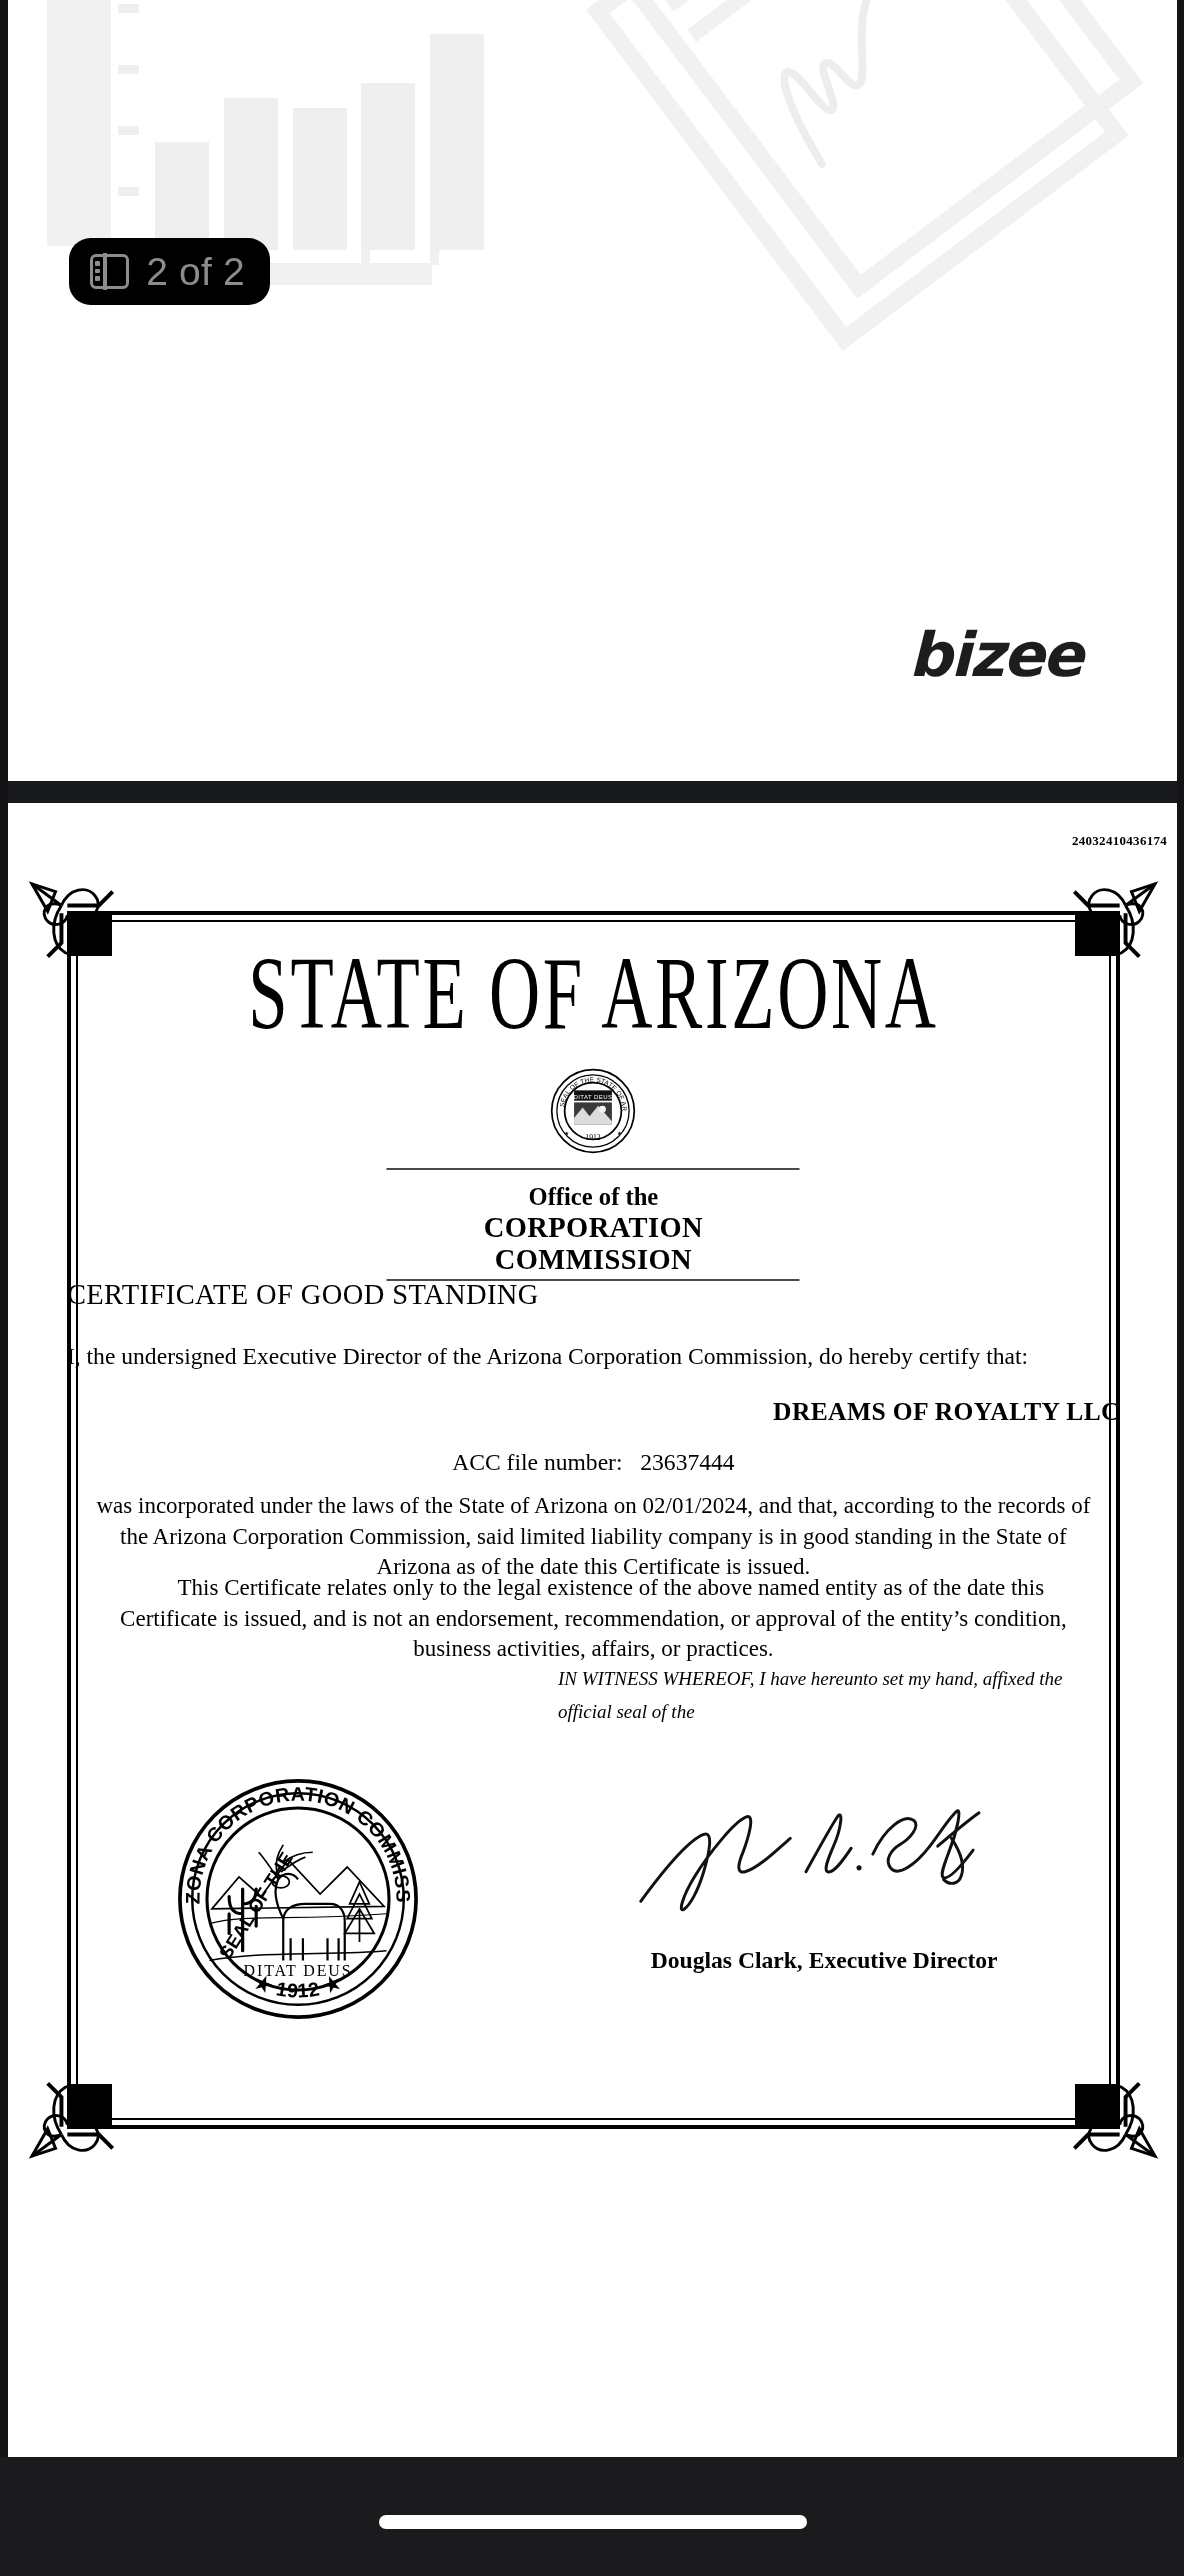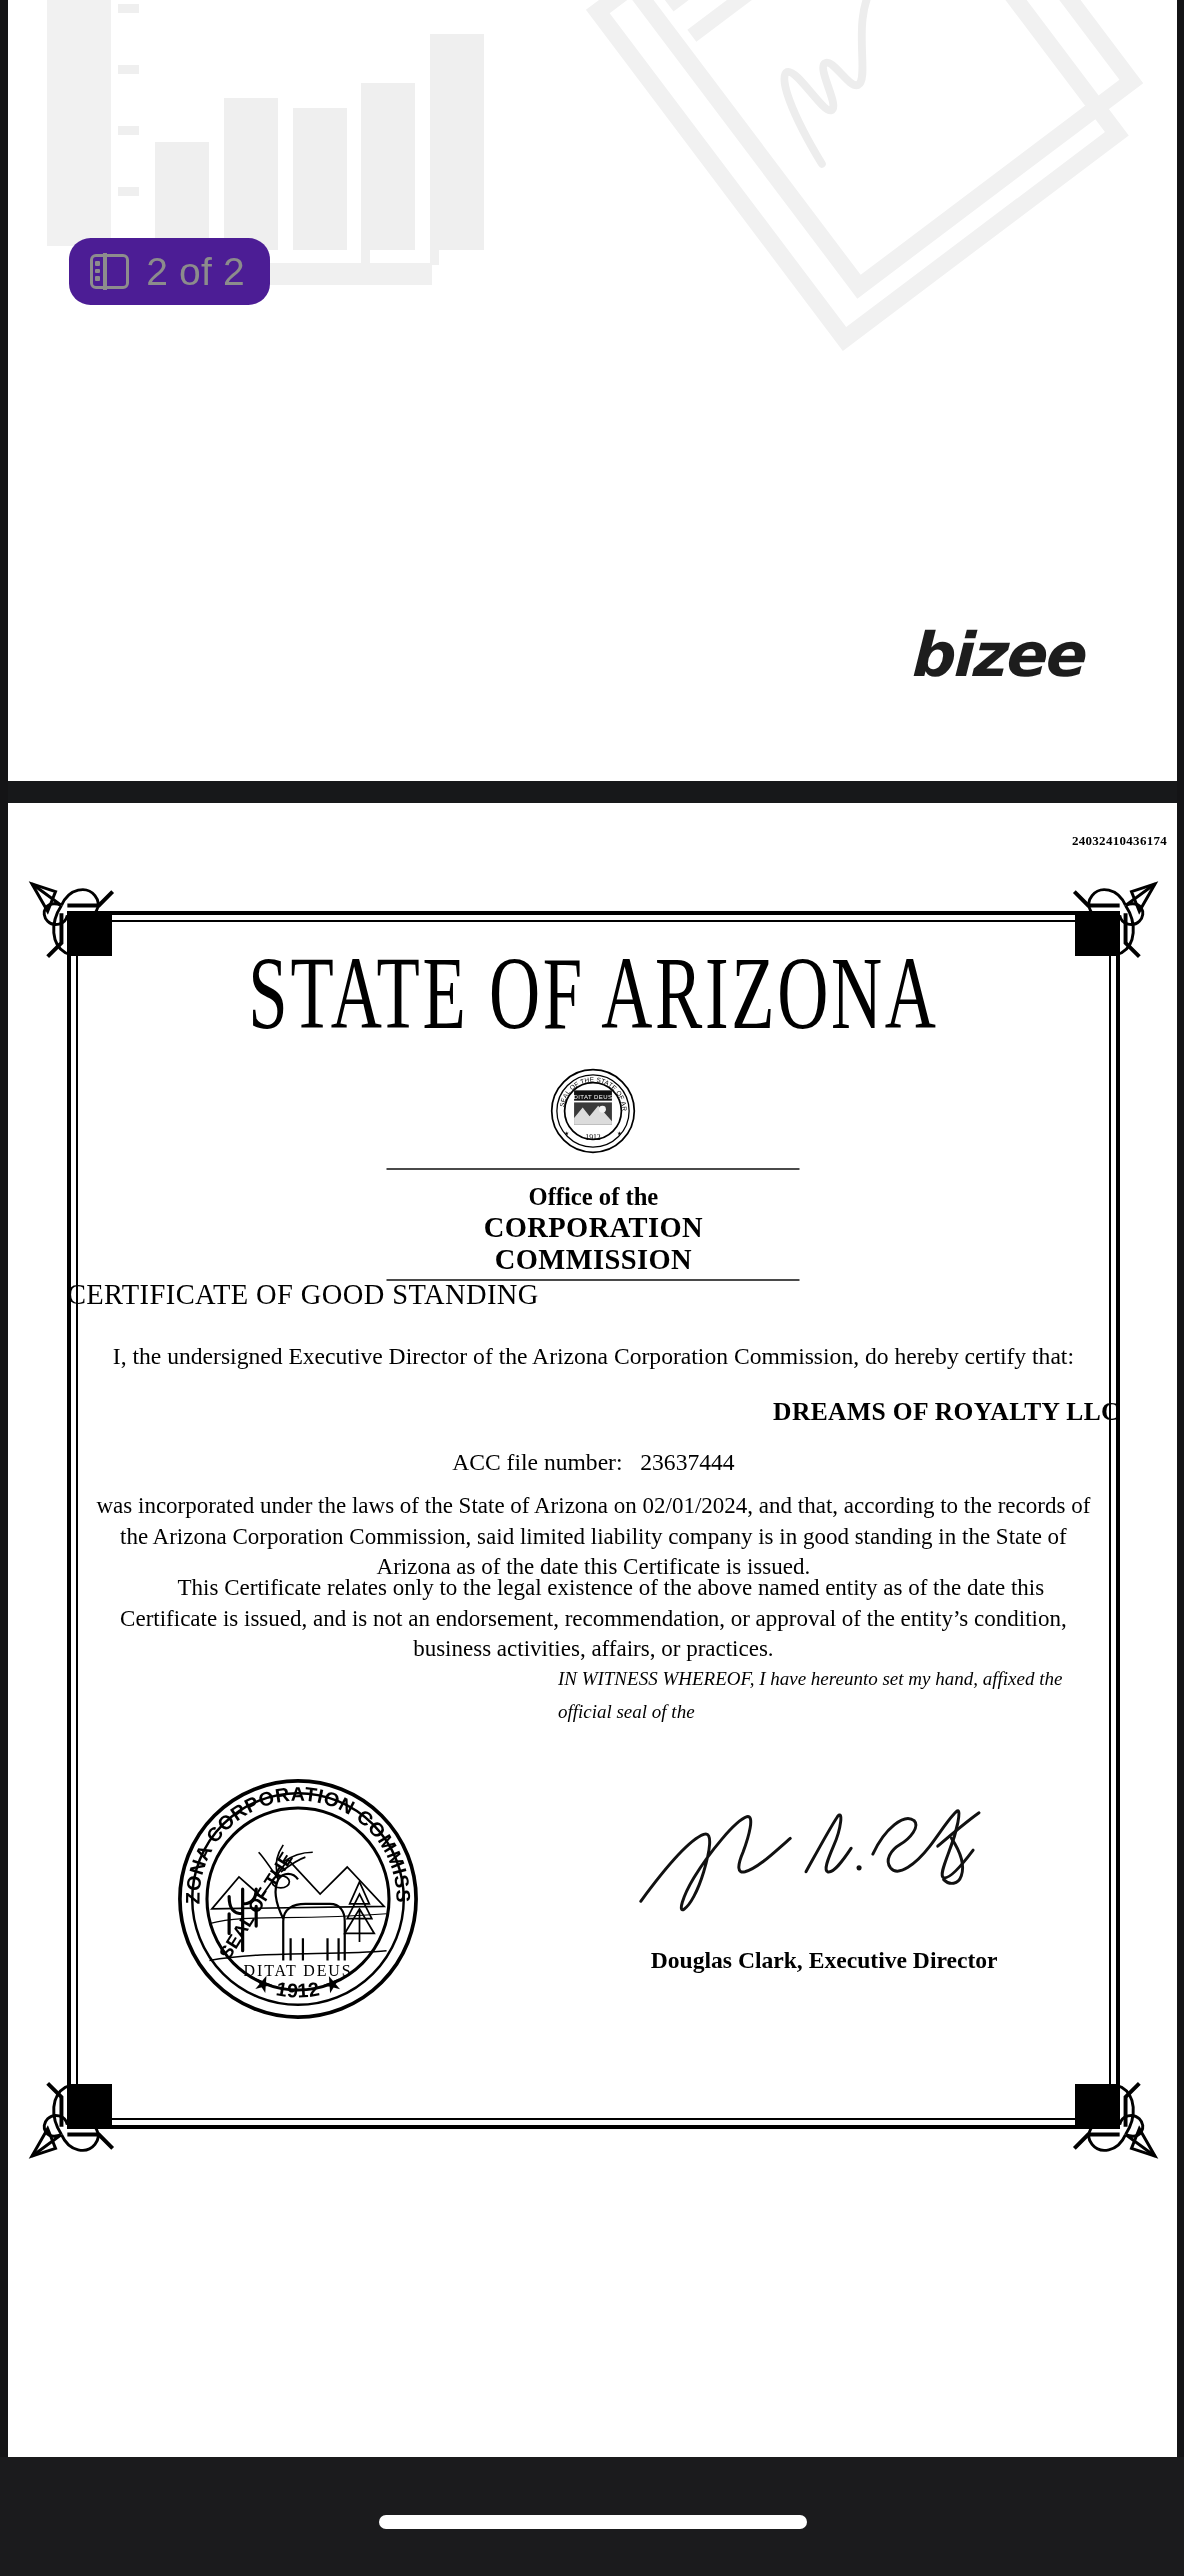--- a/index.html
+++ b/index.html
@@ -39,7 +39,7 @@
   .page-badge{
     position:absolute;left:61px;top:238px;
     display:flex;align-items:center;gap:16.7px;
-    background:#4c1d95;border-radius:21.6px;
+    background:#000000;border-radius:21.6px;
     padding:13.8px 25.5px 13.8px 21.6px;
     text-align:center;
   }

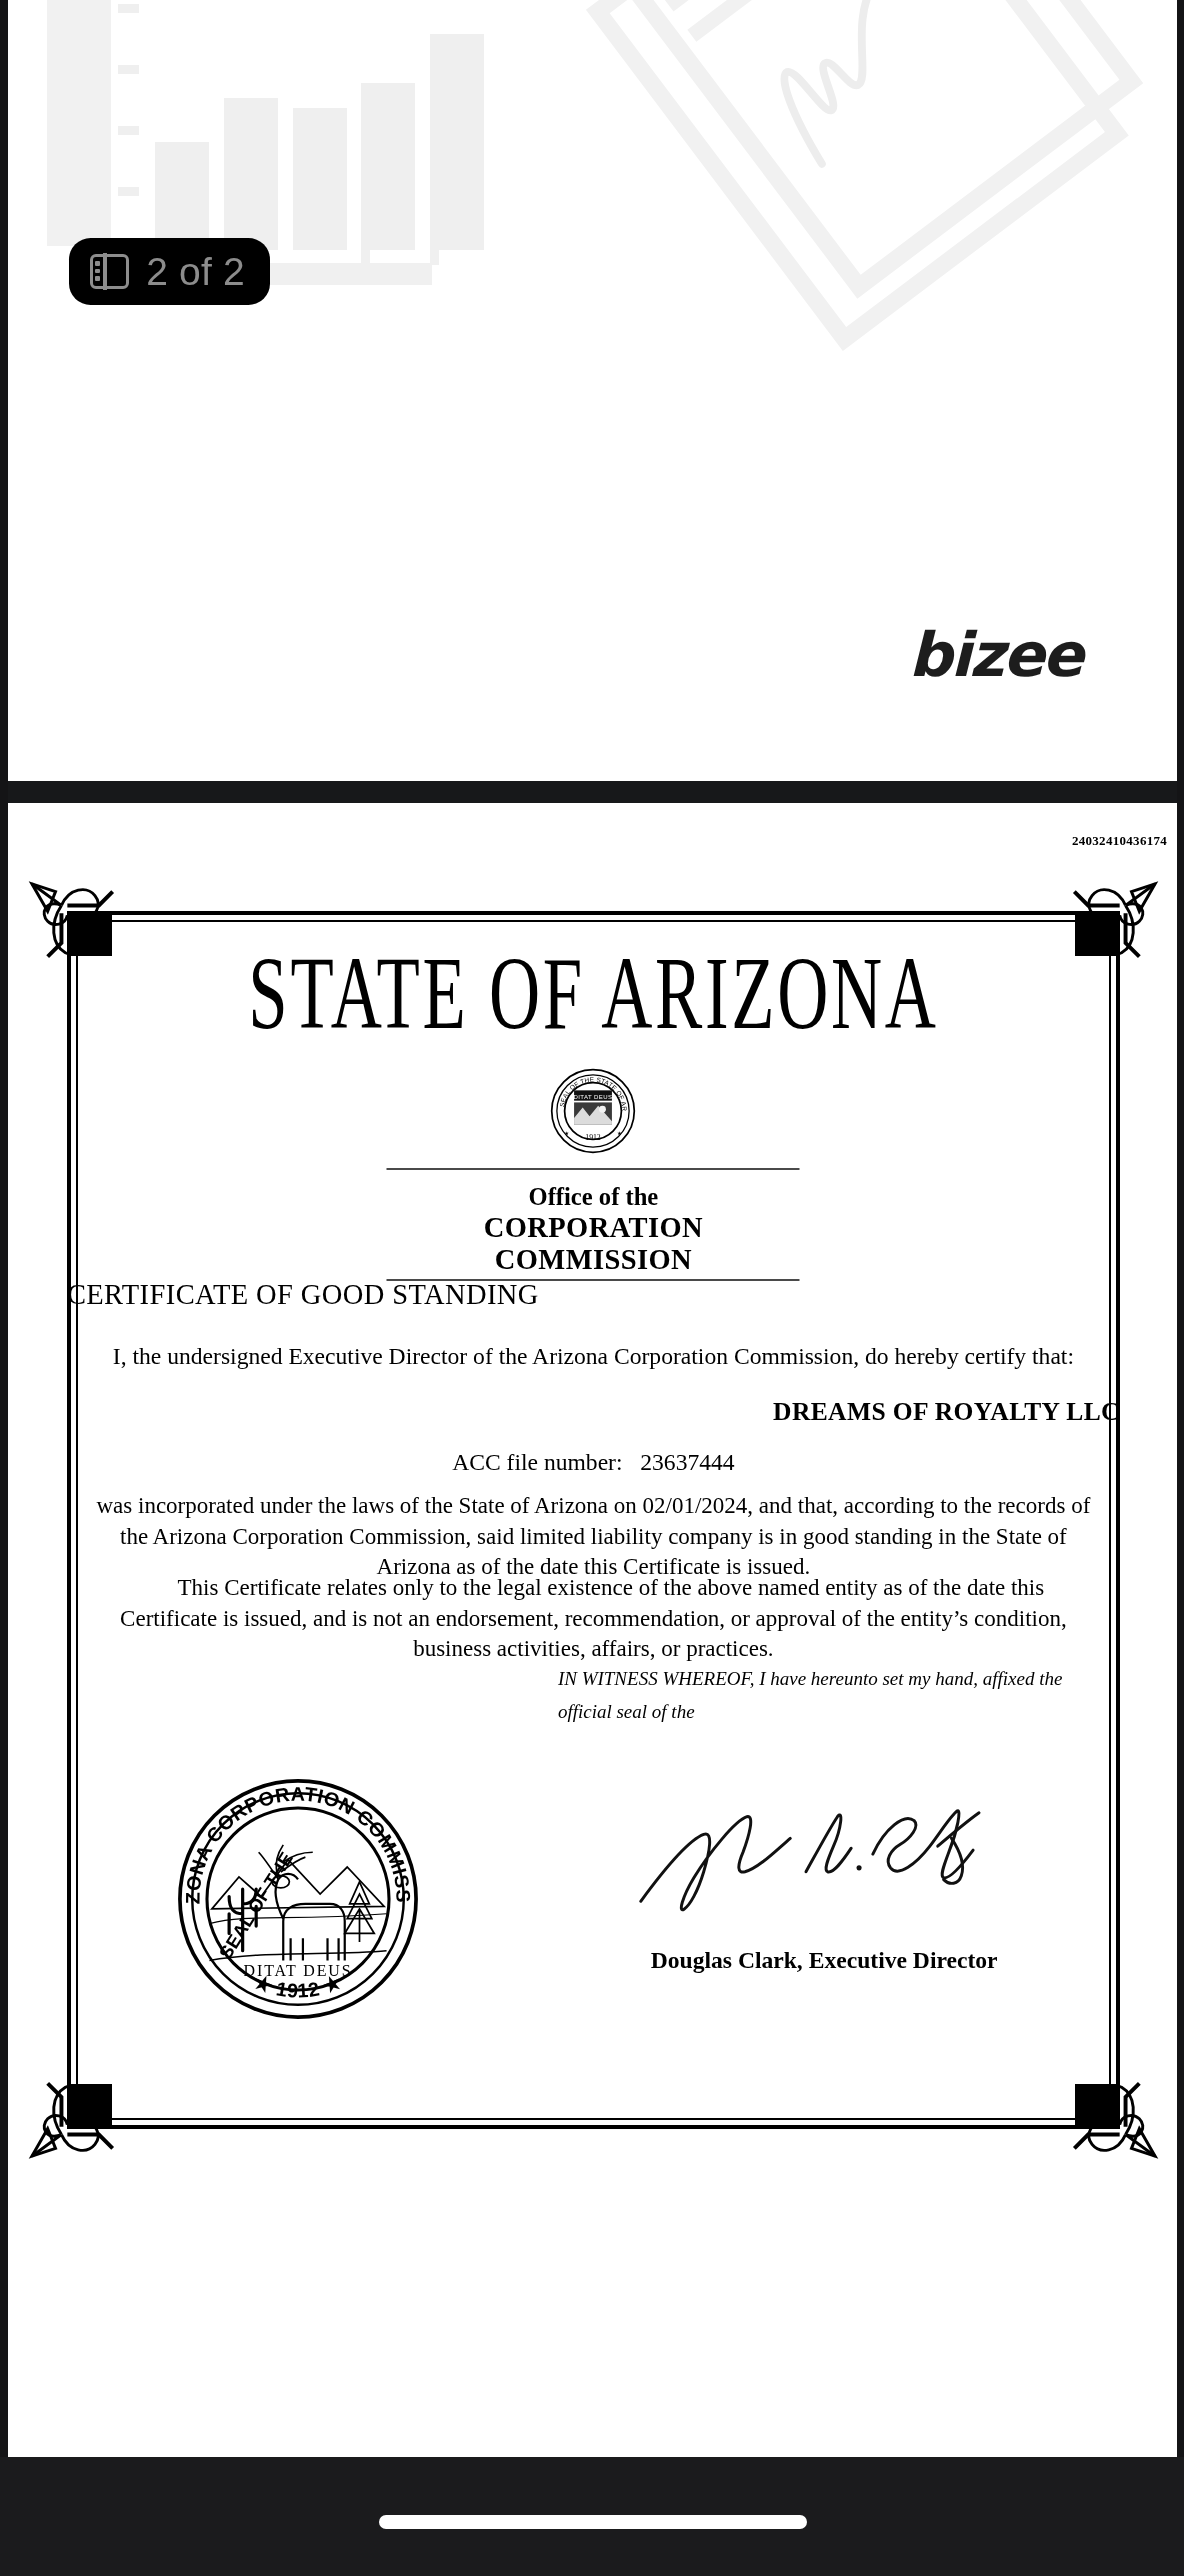--- a/index.html
+++ b/index.html
@@ -104,7 +104,7 @@
   .office-line2{font-size:28.5px;font-weight:bold;letter-spacing:0.4px;padding-bottom:2.9px;}
 
   .cgs{position:absolute;left:0;right:0;top:368px;text-align:left;font-size:28.5px;letter-spacing:0.4px;}
-  .certify{position:absolute;left:0;right:0;top:432px;text-align:center;font-size:23.6px;}
+  .certify{position:absolute;left:0;right:0;top:432px;font-size:23.6px;}
   .entity{position:absolute;left:0;right:0;top:486px;text-align:right;font-size:25.5px;font-weight:bold;letter-spacing:0.4px;}
   .accfile{position:absolute;left:0;right:0;top:538px;text-align:center;font-size:23.6px;}
 

